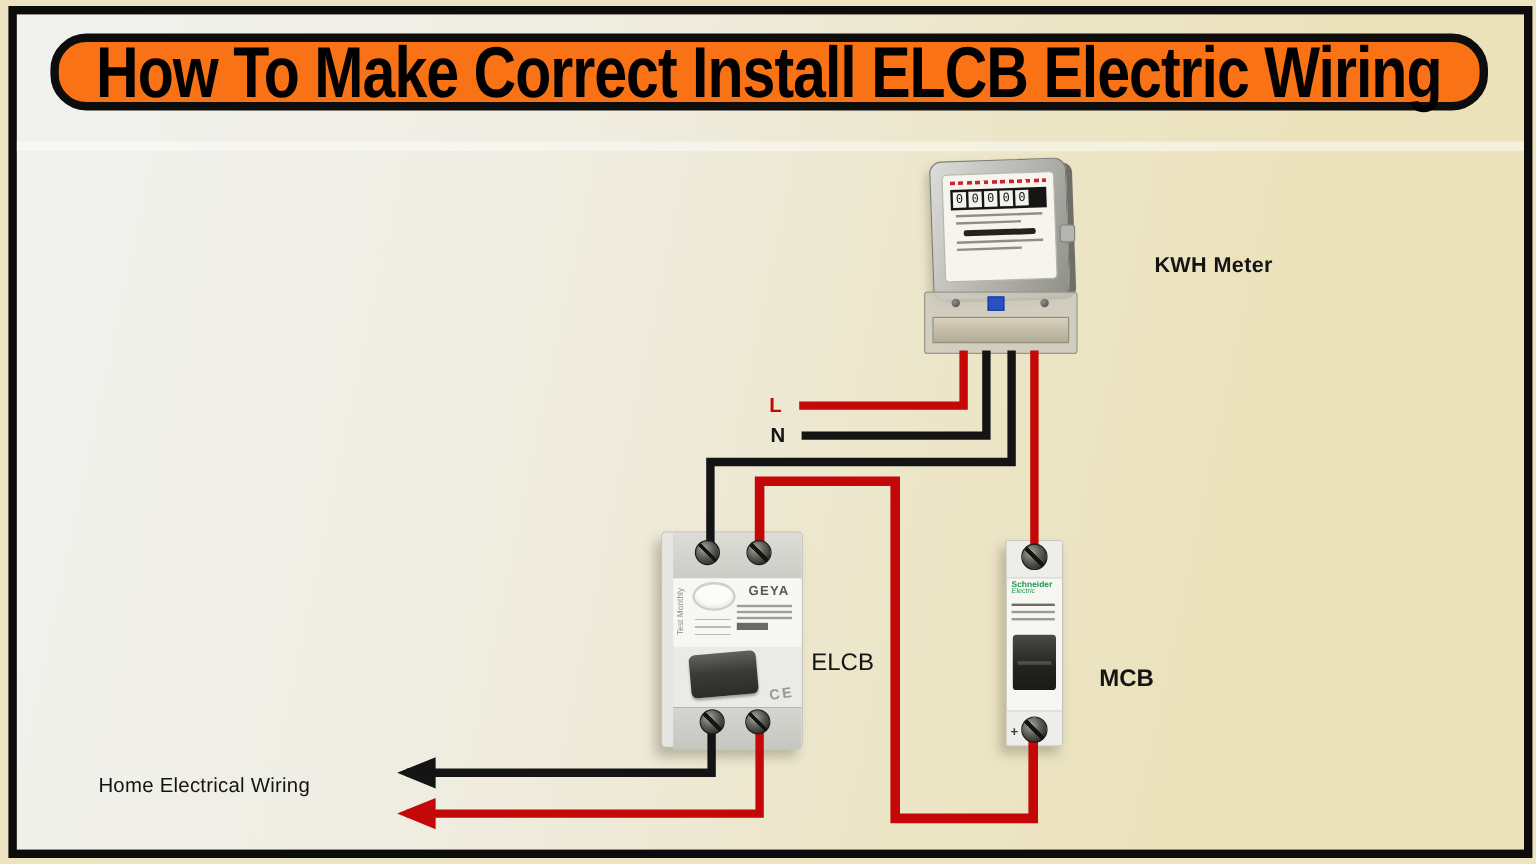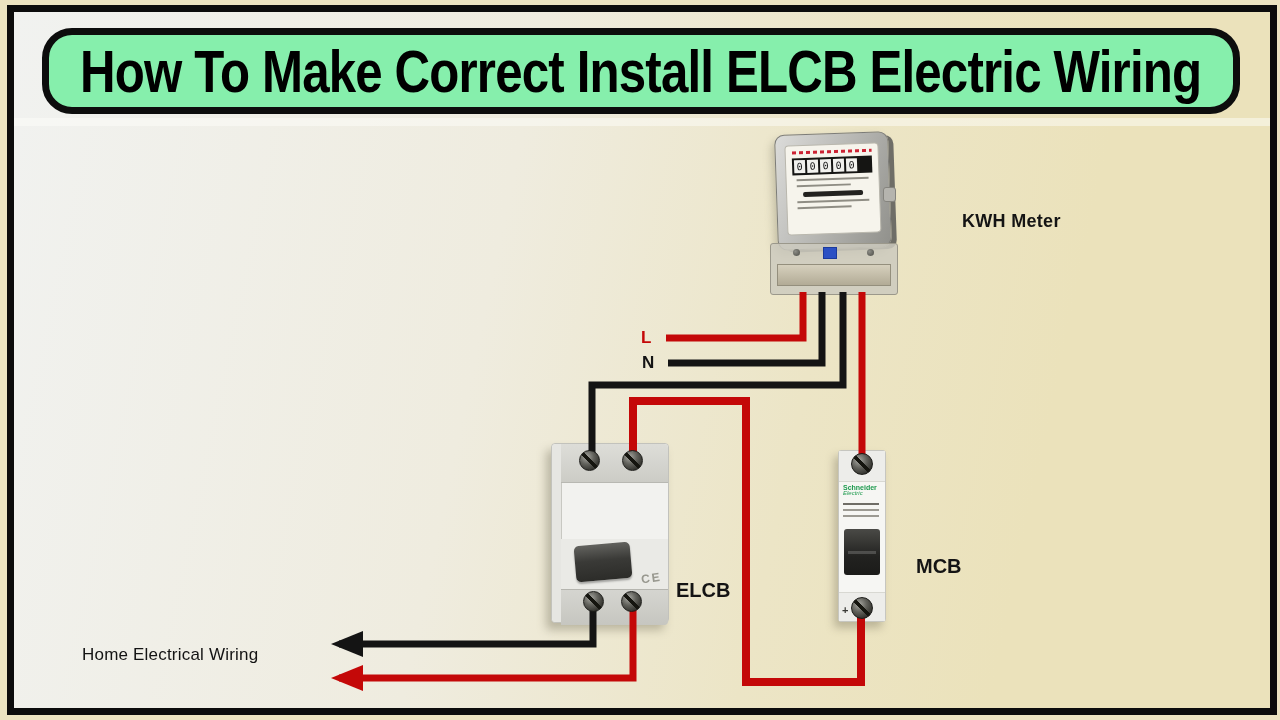--- a/index.html
+++ b/index.html
@@ -21,8 +21,8 @@
   }
   
   .banner{
-    position:absolute;left:42px;top:28px;width:1198px;height:86px;
-    box-sizing:border-box;background:#86efac;border:7px solid #0d0d0d;border-radius:30px;
+    position:absolute;left:42px;top:28px;width:1198px;height:64px;
+    box-sizing:border-box;background:#f97316;border:7px solid #0d0d0d;border-radius:30px;
     display:flex;align-items:center;justify-content:center;z-index:2;
   }
   .banner span{

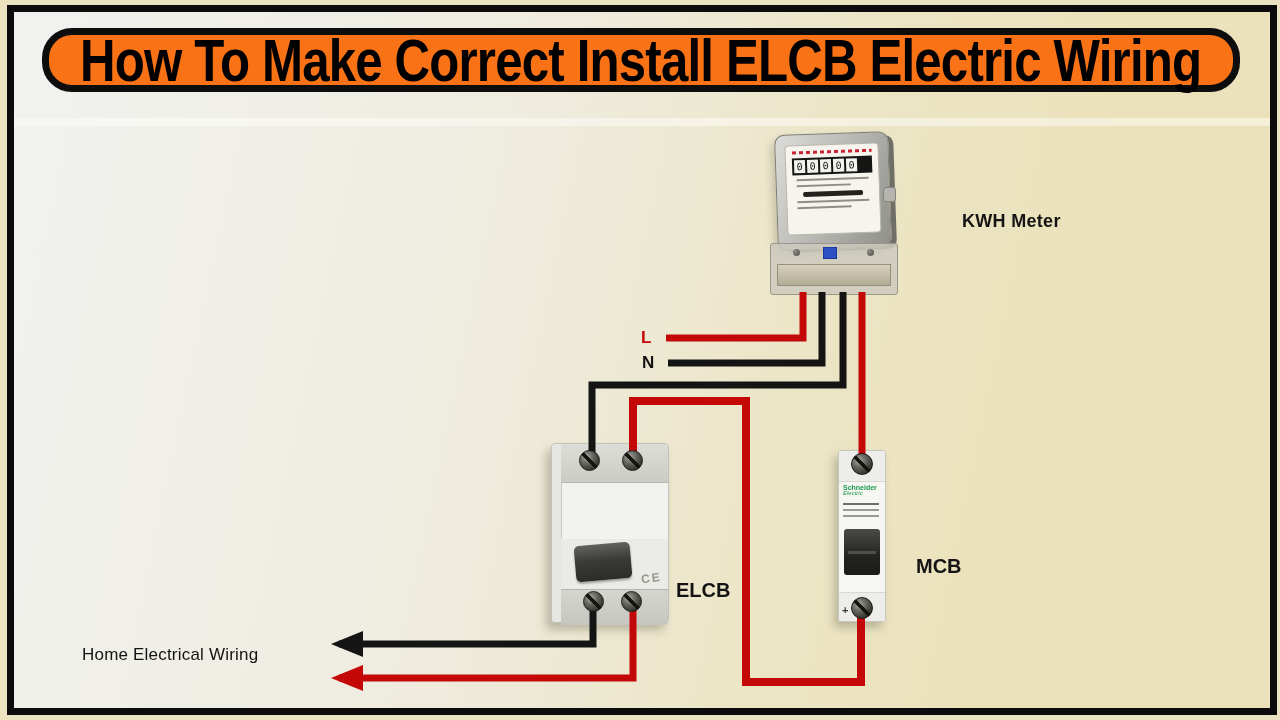--- a/index.html
+++ b/index.html
@@ -163,6 +163,18 @@
 <div class="elcb">
   <div class="e-rail"></div>
   <div class="e-top"></div>
+  <div class="e-face">
+    <span class="e-side">Test Monthly</span>
+    <div class="e-btn"></div>
+    <span class="e-brand">GEYA</span>
+    <div class="e-schem"></div>
+    <div class="e-text">
+      <div class="t-bar"></div>
+      <div class="t-bar"></div>
+      <div class="t-bar"></div>
+      <div class="t-code"></div>
+    </div>
+  </div>
   <div class="e-mid">
     <div class="e-toggle"></div>
     <span class="e-ce">CE</span>

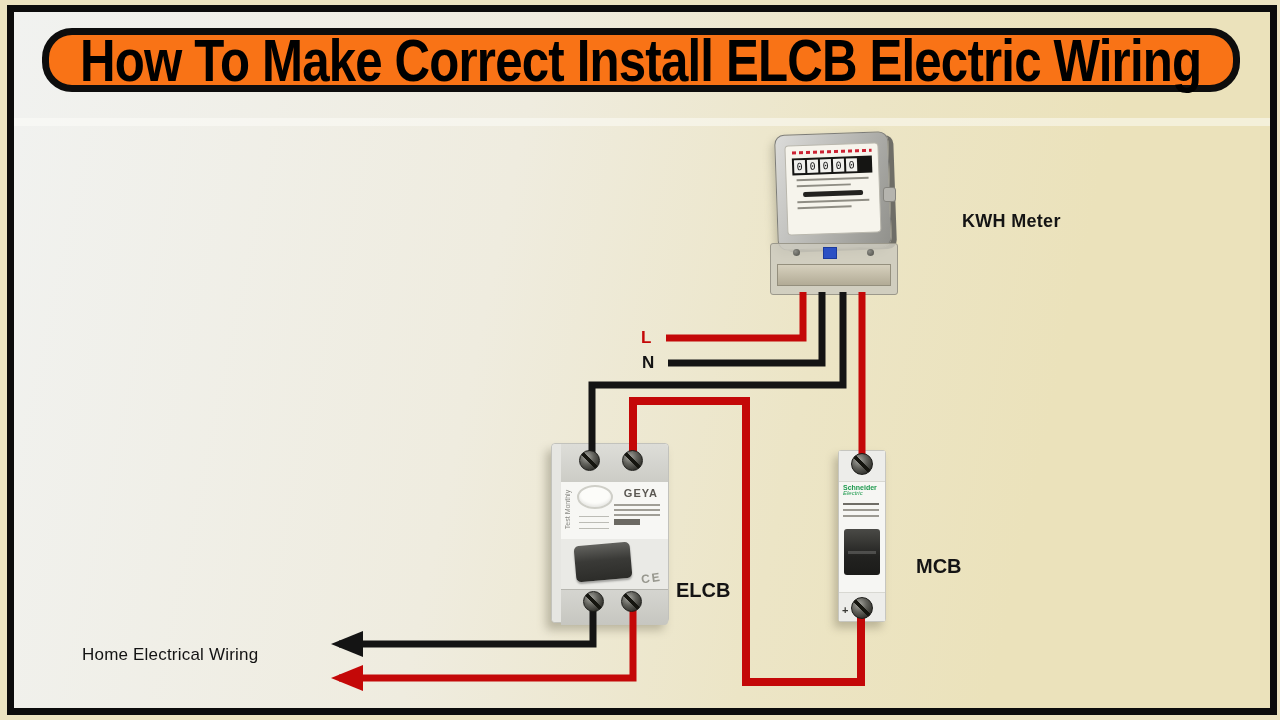--- a/index.html
+++ b/index.html
@@ -34,7 +34,7 @@
   
   .lbl{position:absolute;z-index:5;color:#141414;}
   .lbl-kwh{left:962px;top:211px;font-size:18px;font-weight:600;letter-spacing:.3px;}
-  .lbl-elcb{left:676px;top:541px;font-size:20px;font-weight:700;margin-top:38px;}
+  .lbl-elcb{left:676px;top:541px;font-size:20px;font-weight:400;}
   .lbl-mcb{left:916px;top:533px;font-size:20px;font-weight:700;margin-top:22px;}
   .lbl-home{left:82px;top:645px;font-size:17px;font-weight:500;letter-spacing:.2px;}
   .lbl-l{left:641px;top:328px;font-size:17px;font-weight:bold;color:#c40808;}

